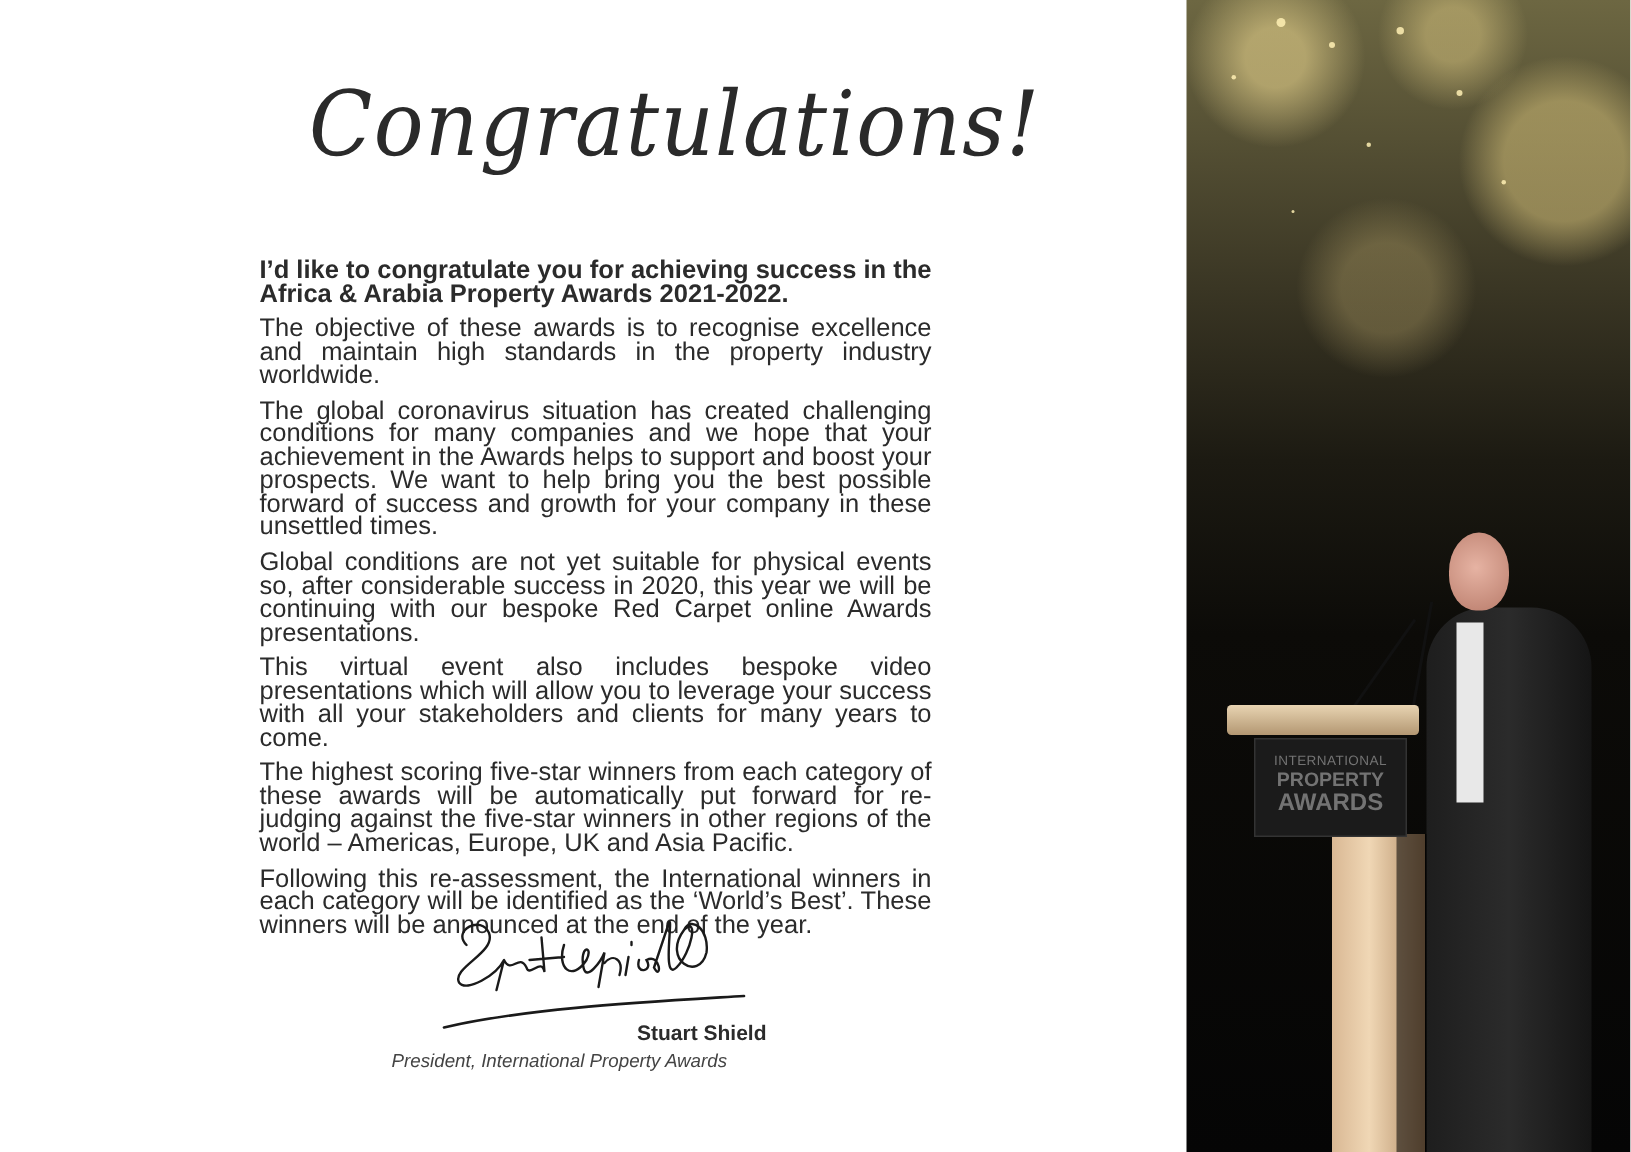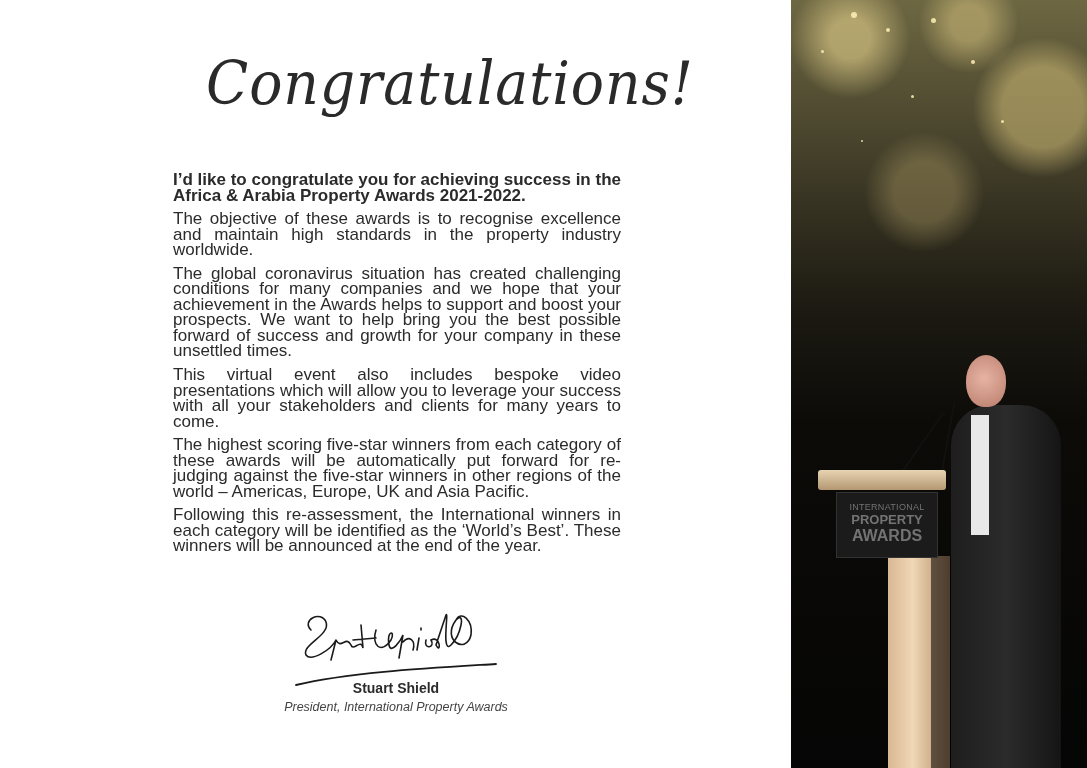--- a/index.html
+++ b/index.html
@@ -91,6 +91,7 @@
     <p class="lead">I’d like to congratulate you for achieving success in the Africa &amp; Arabia Property Awards 2021-2022.</p>
     <p>The objective of these awards is to recognise excellence and maintain high standards in the property industry worldwide.</p>
     <p>The global coronavirus situation has created challenging conditions for many companies and we hope that your achievement in the Awards helps to support and boost your prospects. We want to help bring you the best possible forward of success and growth for your company in these unsettled times.</p>
+    <p>Global conditions are not yet suitable for physical events so, after considerable success in 2020, this year we will be continuing with our bespoke Red Carpet online Awards presentations.</p>
     <p>This virtual event also includes bespoke video presentations which will allow you to leverage your success with all your stakeholders and clients for many years to come.</p>
     <p>The highest scoring five-star winners from each category of these awards will be automatically put forward for re-judging against the five-star winners in other regions of the world – Americas, Europe, UK and Asia Pacific.</p>
     <p>Following this re-assessment, the International winners in each category will be identified as the ‘World’s Best’. These winners will be announced at the end of the year.</p>

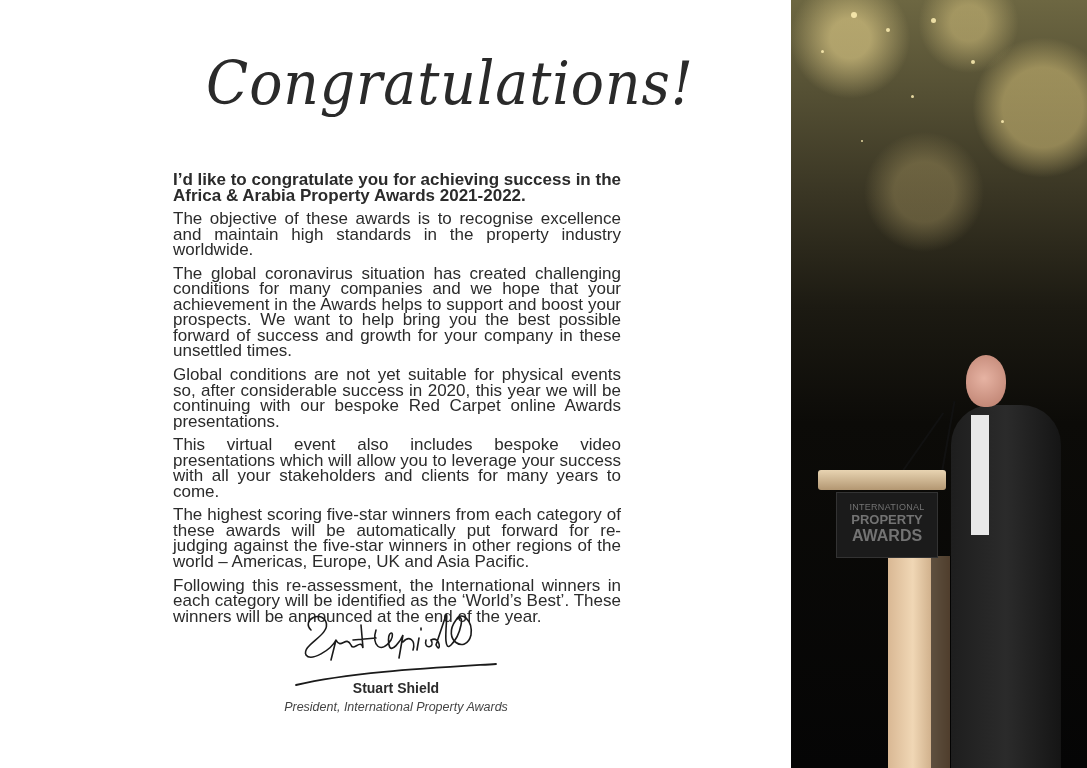--- a/index.html
+++ b/index.html
@@ -28,7 +28,7 @@
     position: absolute; left: 290px; top: 600px; width: 210px; height: 95px;
   }
   .sig-name {
-    position: absolute; left: 280px; top: 680px; width: 230px; text-align: center;
+    position: absolute; left: 280px; top: 680px; width: 230px; text-align: right;
     font-weight: bold; font-size: 14px; color: #2b2b2b;
   }
   .sig-title {

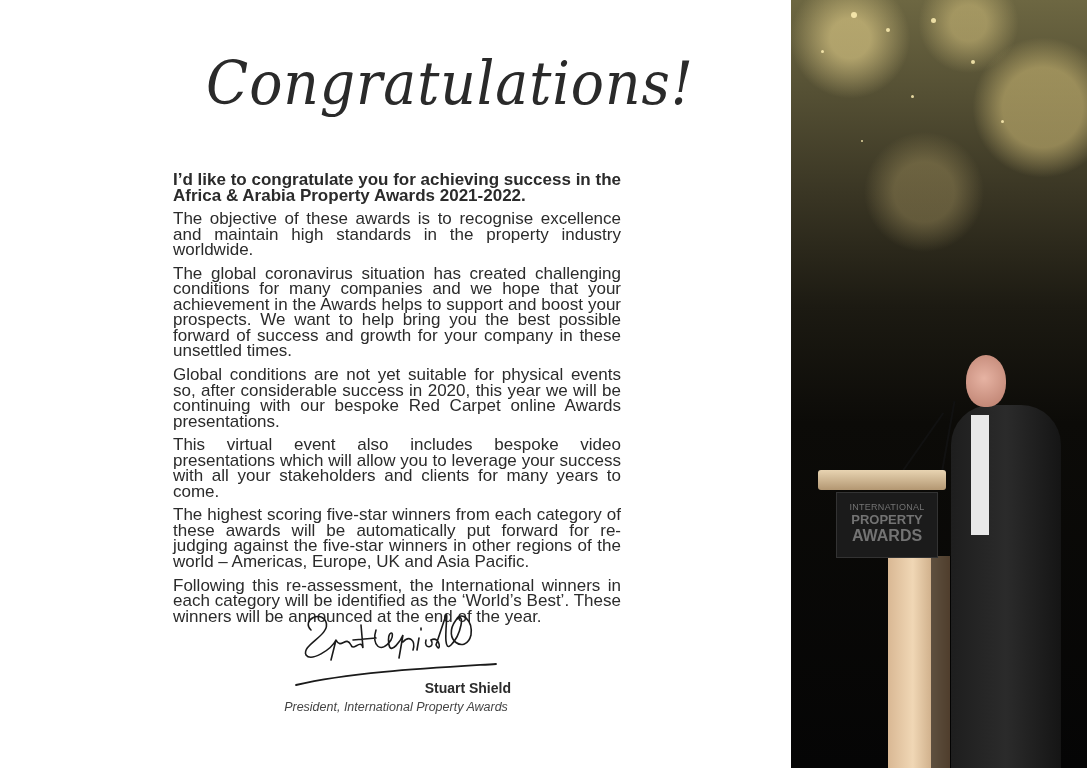--- a/index.html
+++ b/index.html
@@ -32,7 +32,7 @@
     font-weight: bold; font-size: 14px; color: #2b2b2b;
   }
   .sig-title {
-    position: absolute; left: 260px; top: 700px; width: 270px; text-align: center;
+    position: absolute; left: 260px; top: 700px; width: 270px; text-align: left;
     font-style: italic; font-size: 12.5px; color: #444;
   }
   .photo {

